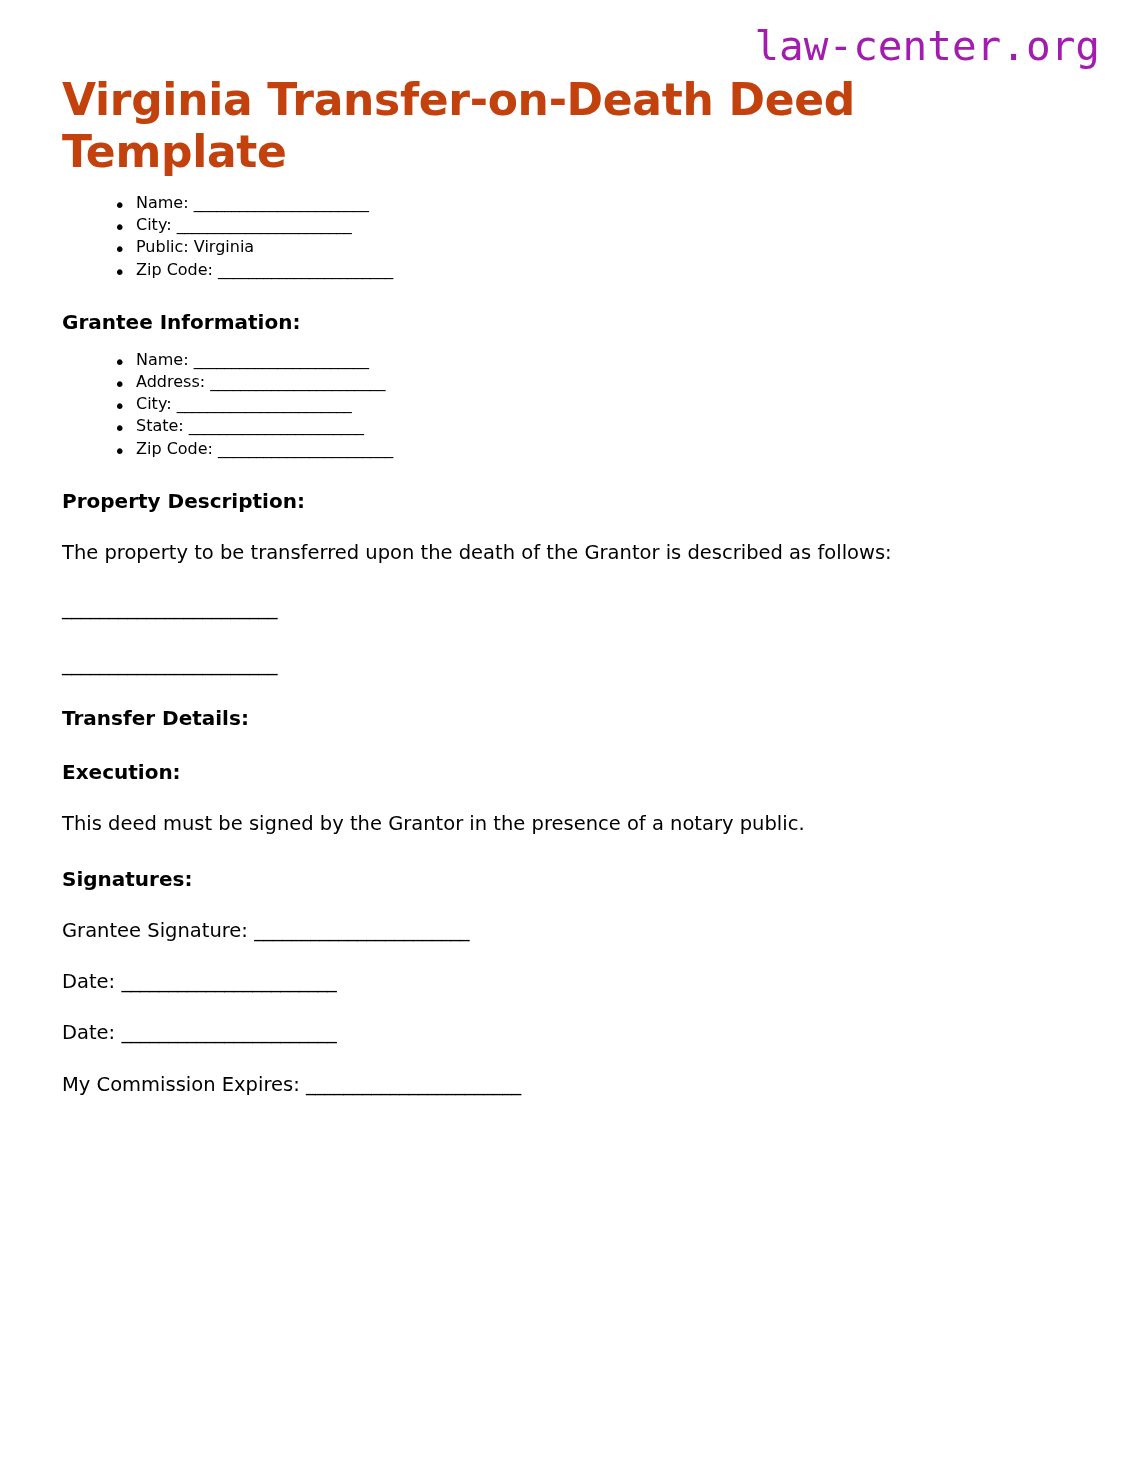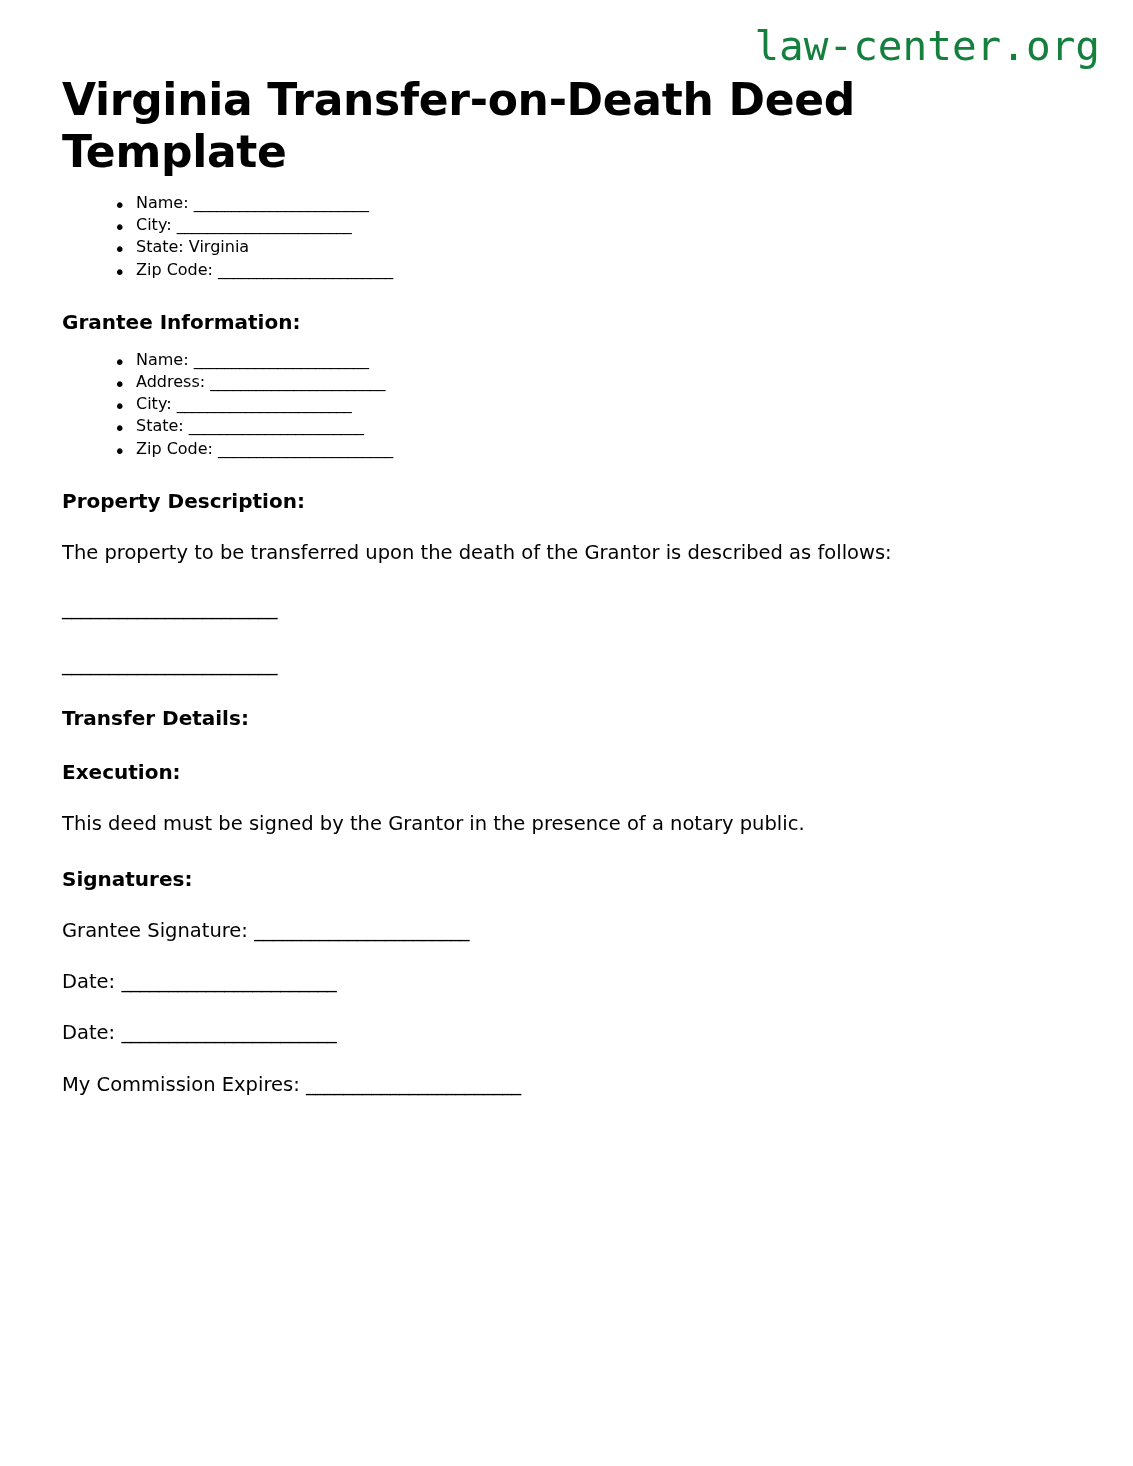--- a/index.html
+++ b/index.html
@@ -30,7 +30,7 @@
     font-family: "DejaVu Sans Mono", monospace;
     font-size: 41px;
     letter-spacing: 0px;
-    color: #15803d;
+    color: #a21caf;
     white-space: nowrap;
     line-height: 1;
   }

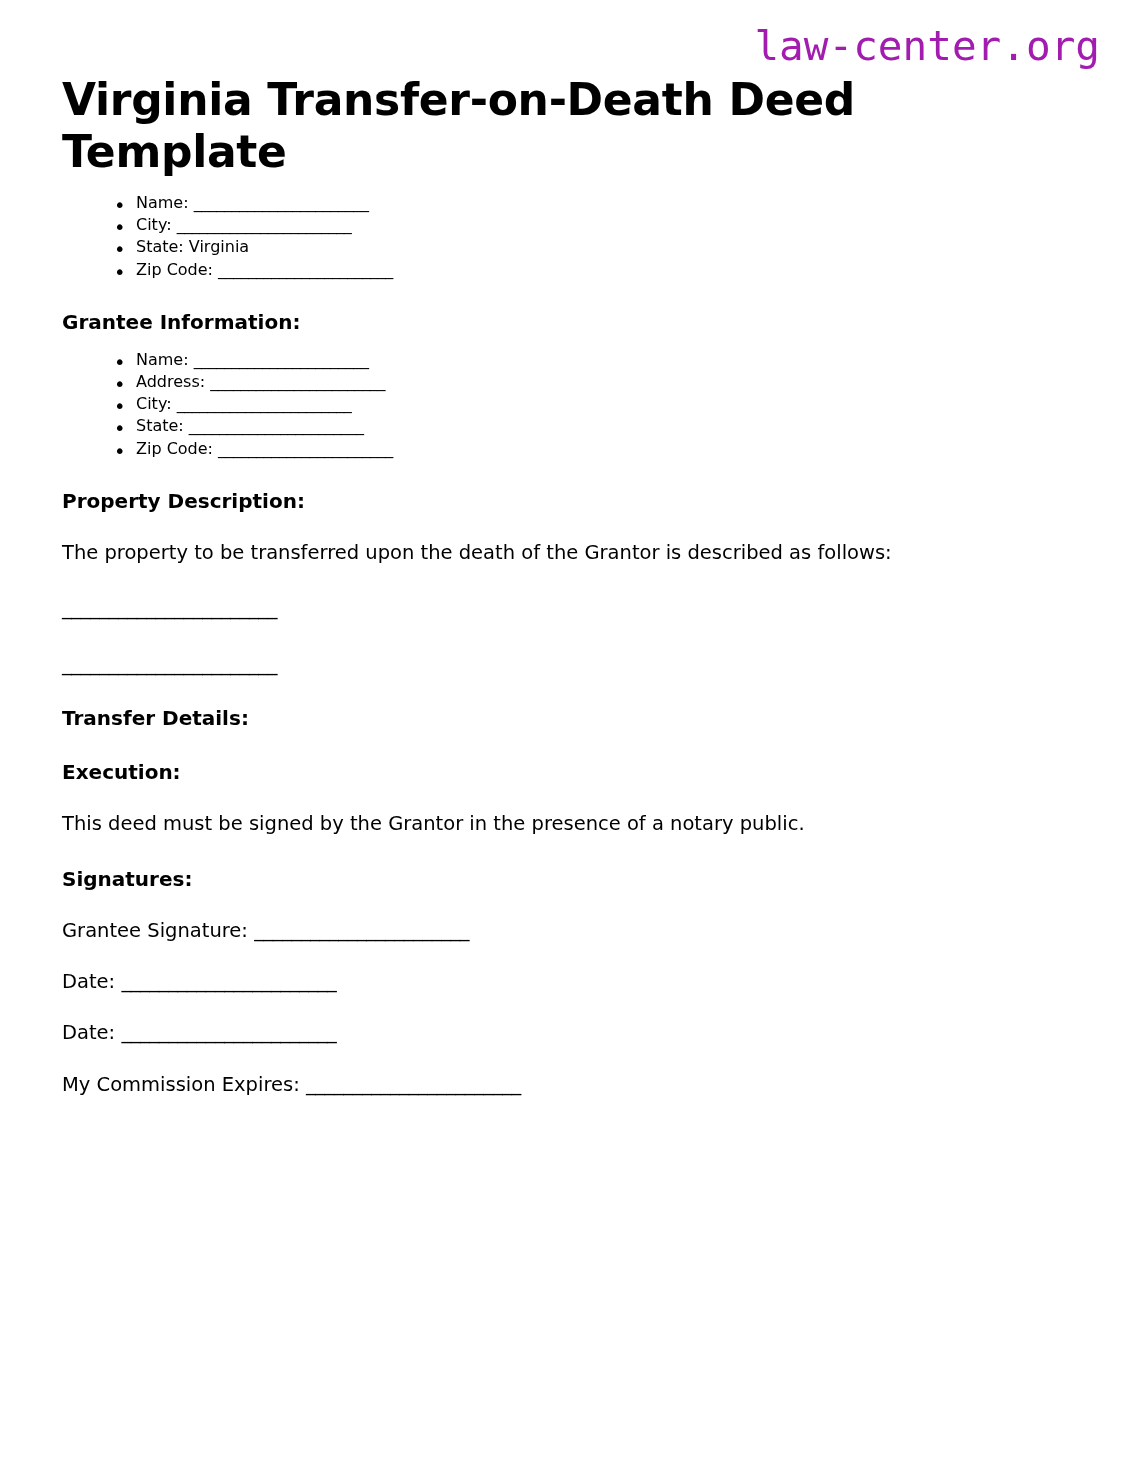--- a/index.html
+++ b/index.html
@@ -43,7 +43,7 @@
     line-height: 1.18;
     letter-spacing: -0.3px;
     max-width: 860px;
-    color: #000000;
+    color: #c2410c;
   }
   p.para {
     margin: 26px 0 0 0;

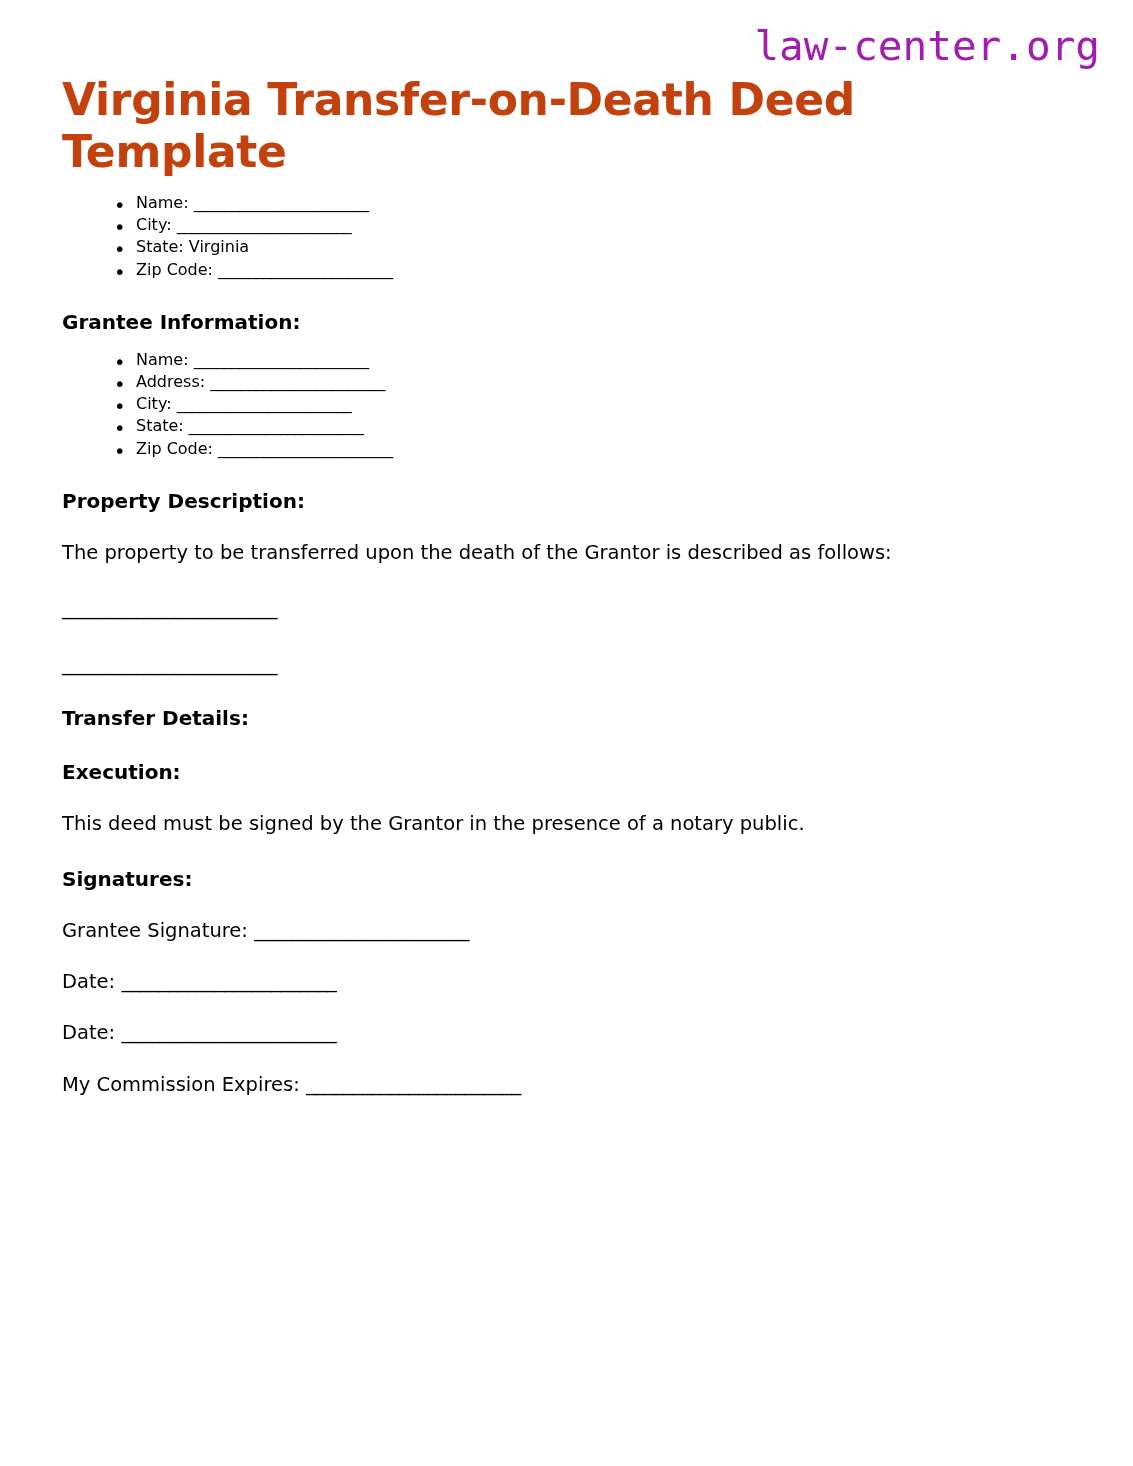--- a/index.html
+++ b/index.html
@@ -106,7 +106,7 @@
   <ul class="fields">
     <li><span>Name: </span><span class="blank">_______________________</span></li>
     <li><span>City: </span><span class="blank">_______________________</span></li>
-    <li><span>State: Virginia</span><span class="blank"></span></li>
+    <li><span>Public: Virginia</span><span class="blank"></span></li>
     <li><span>Zip Code: </span><span class="blank">_______________________</span></li>
   </ul>
 

